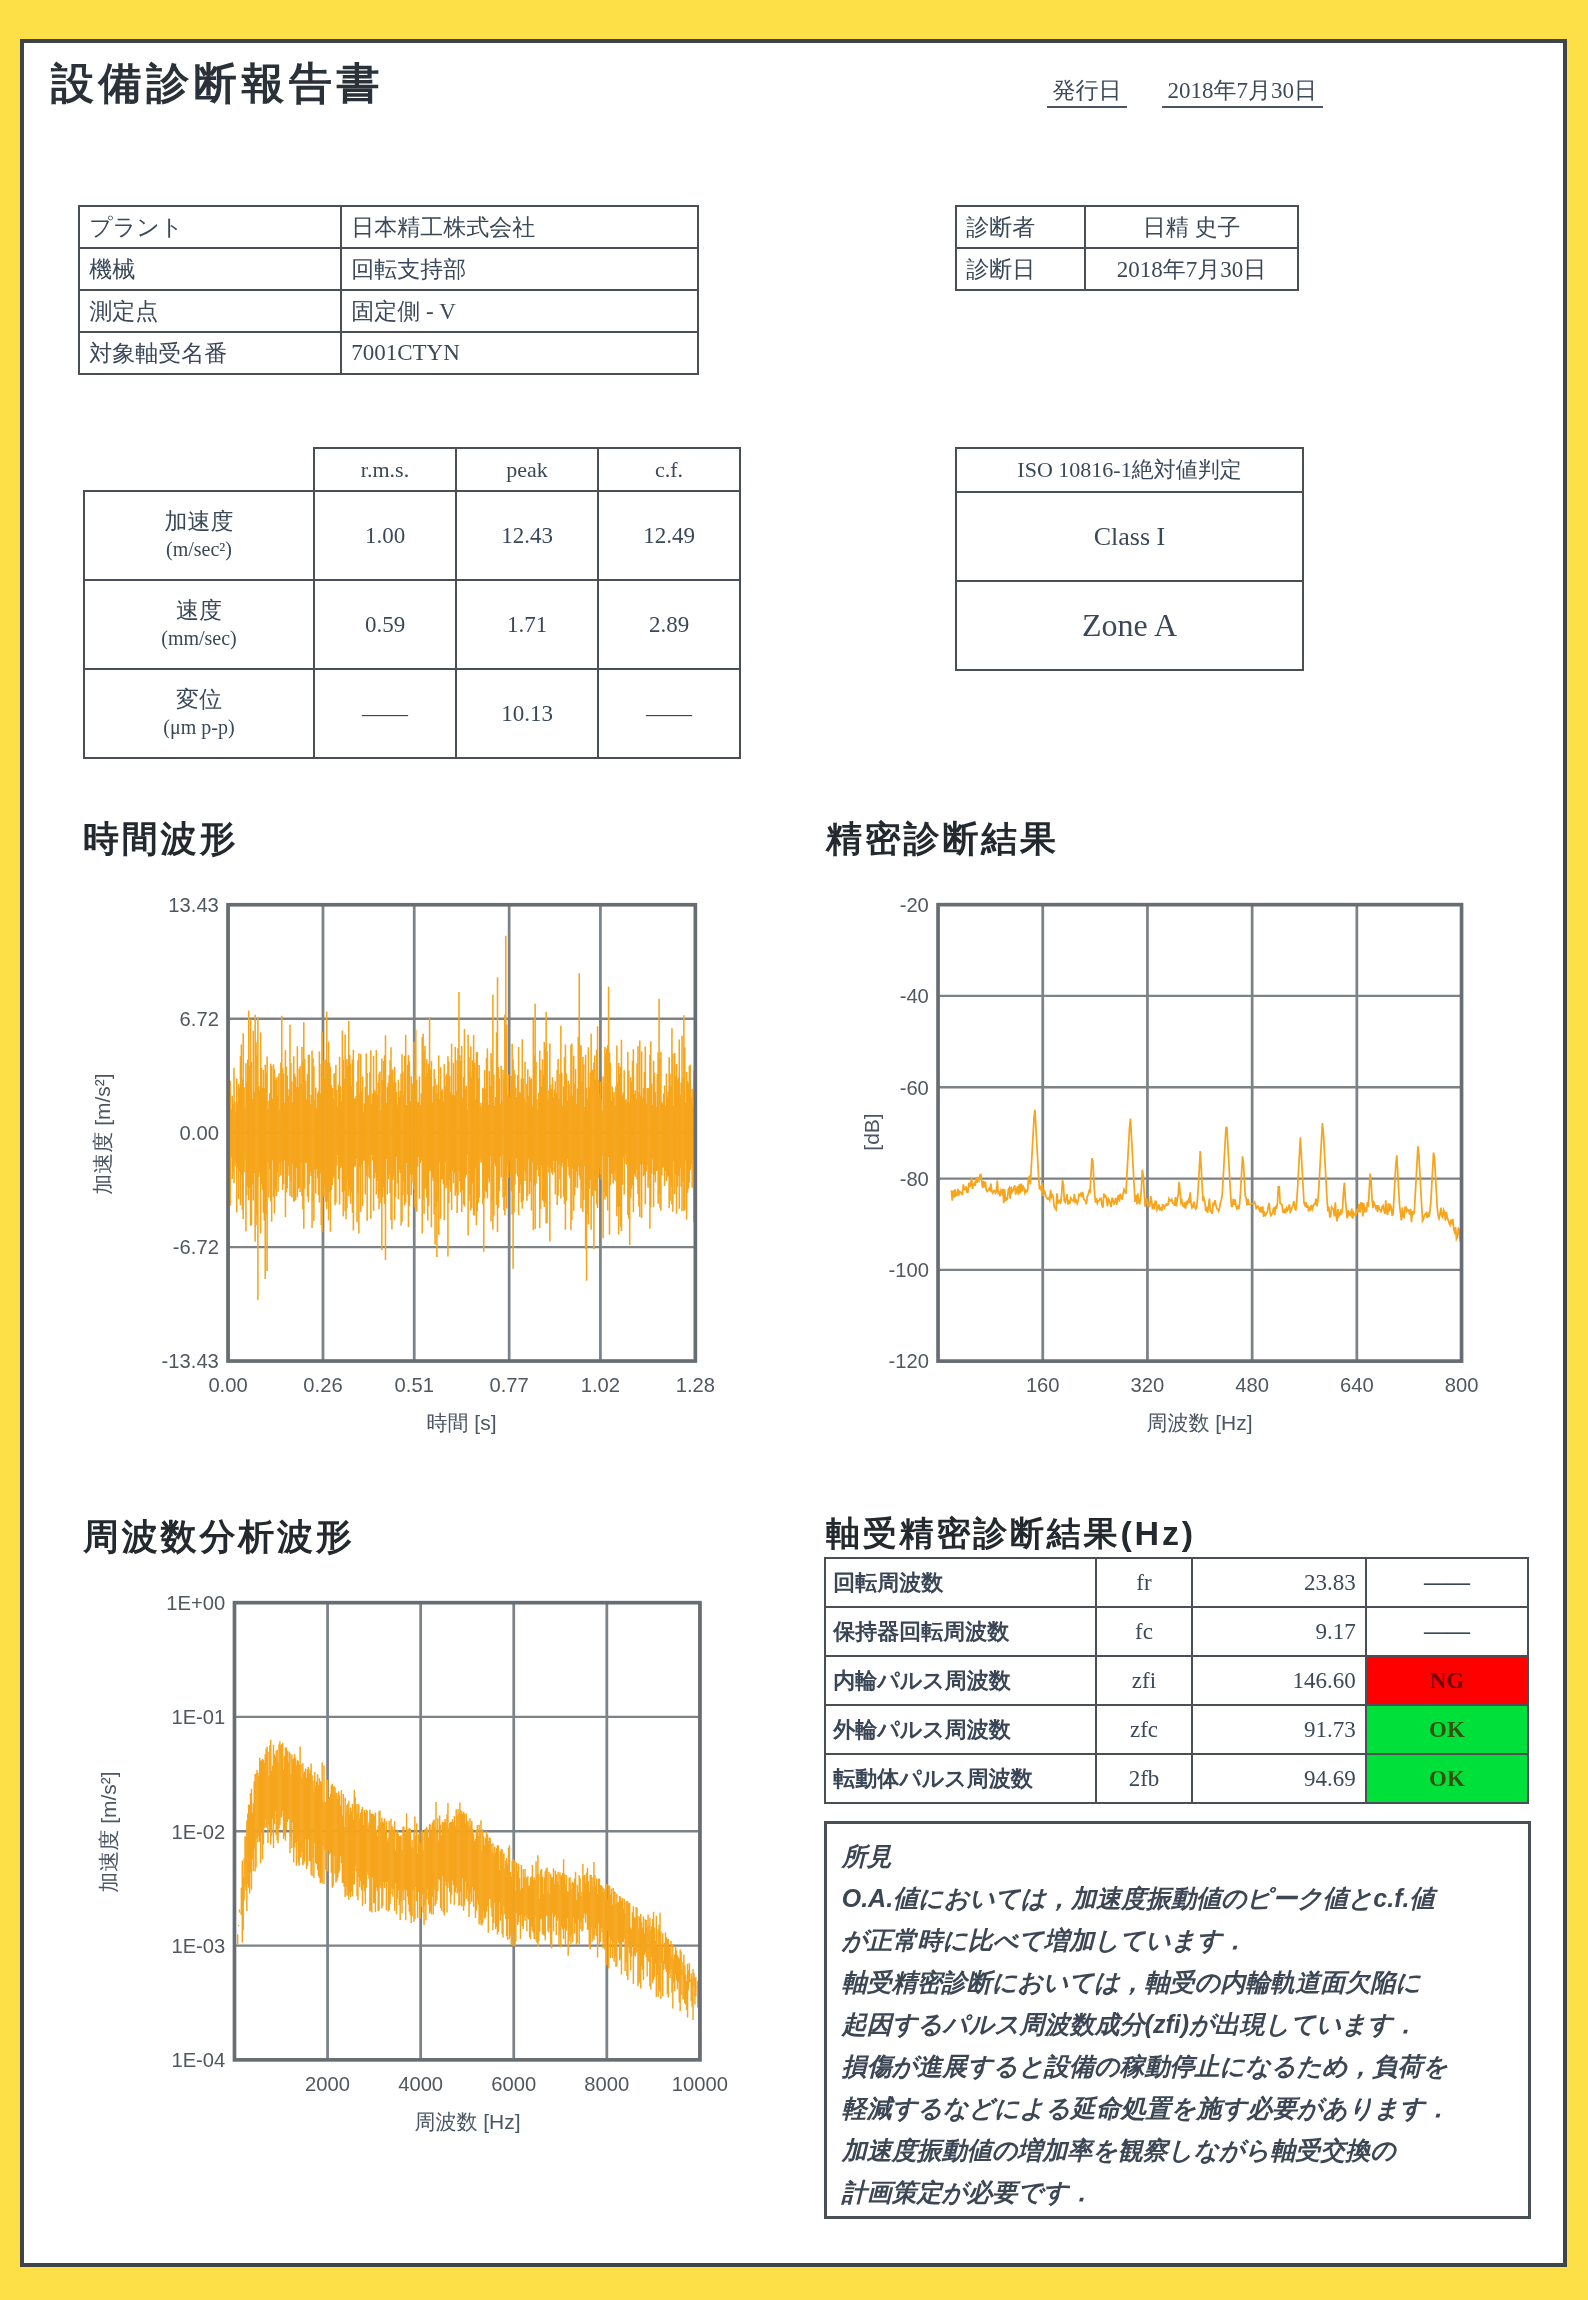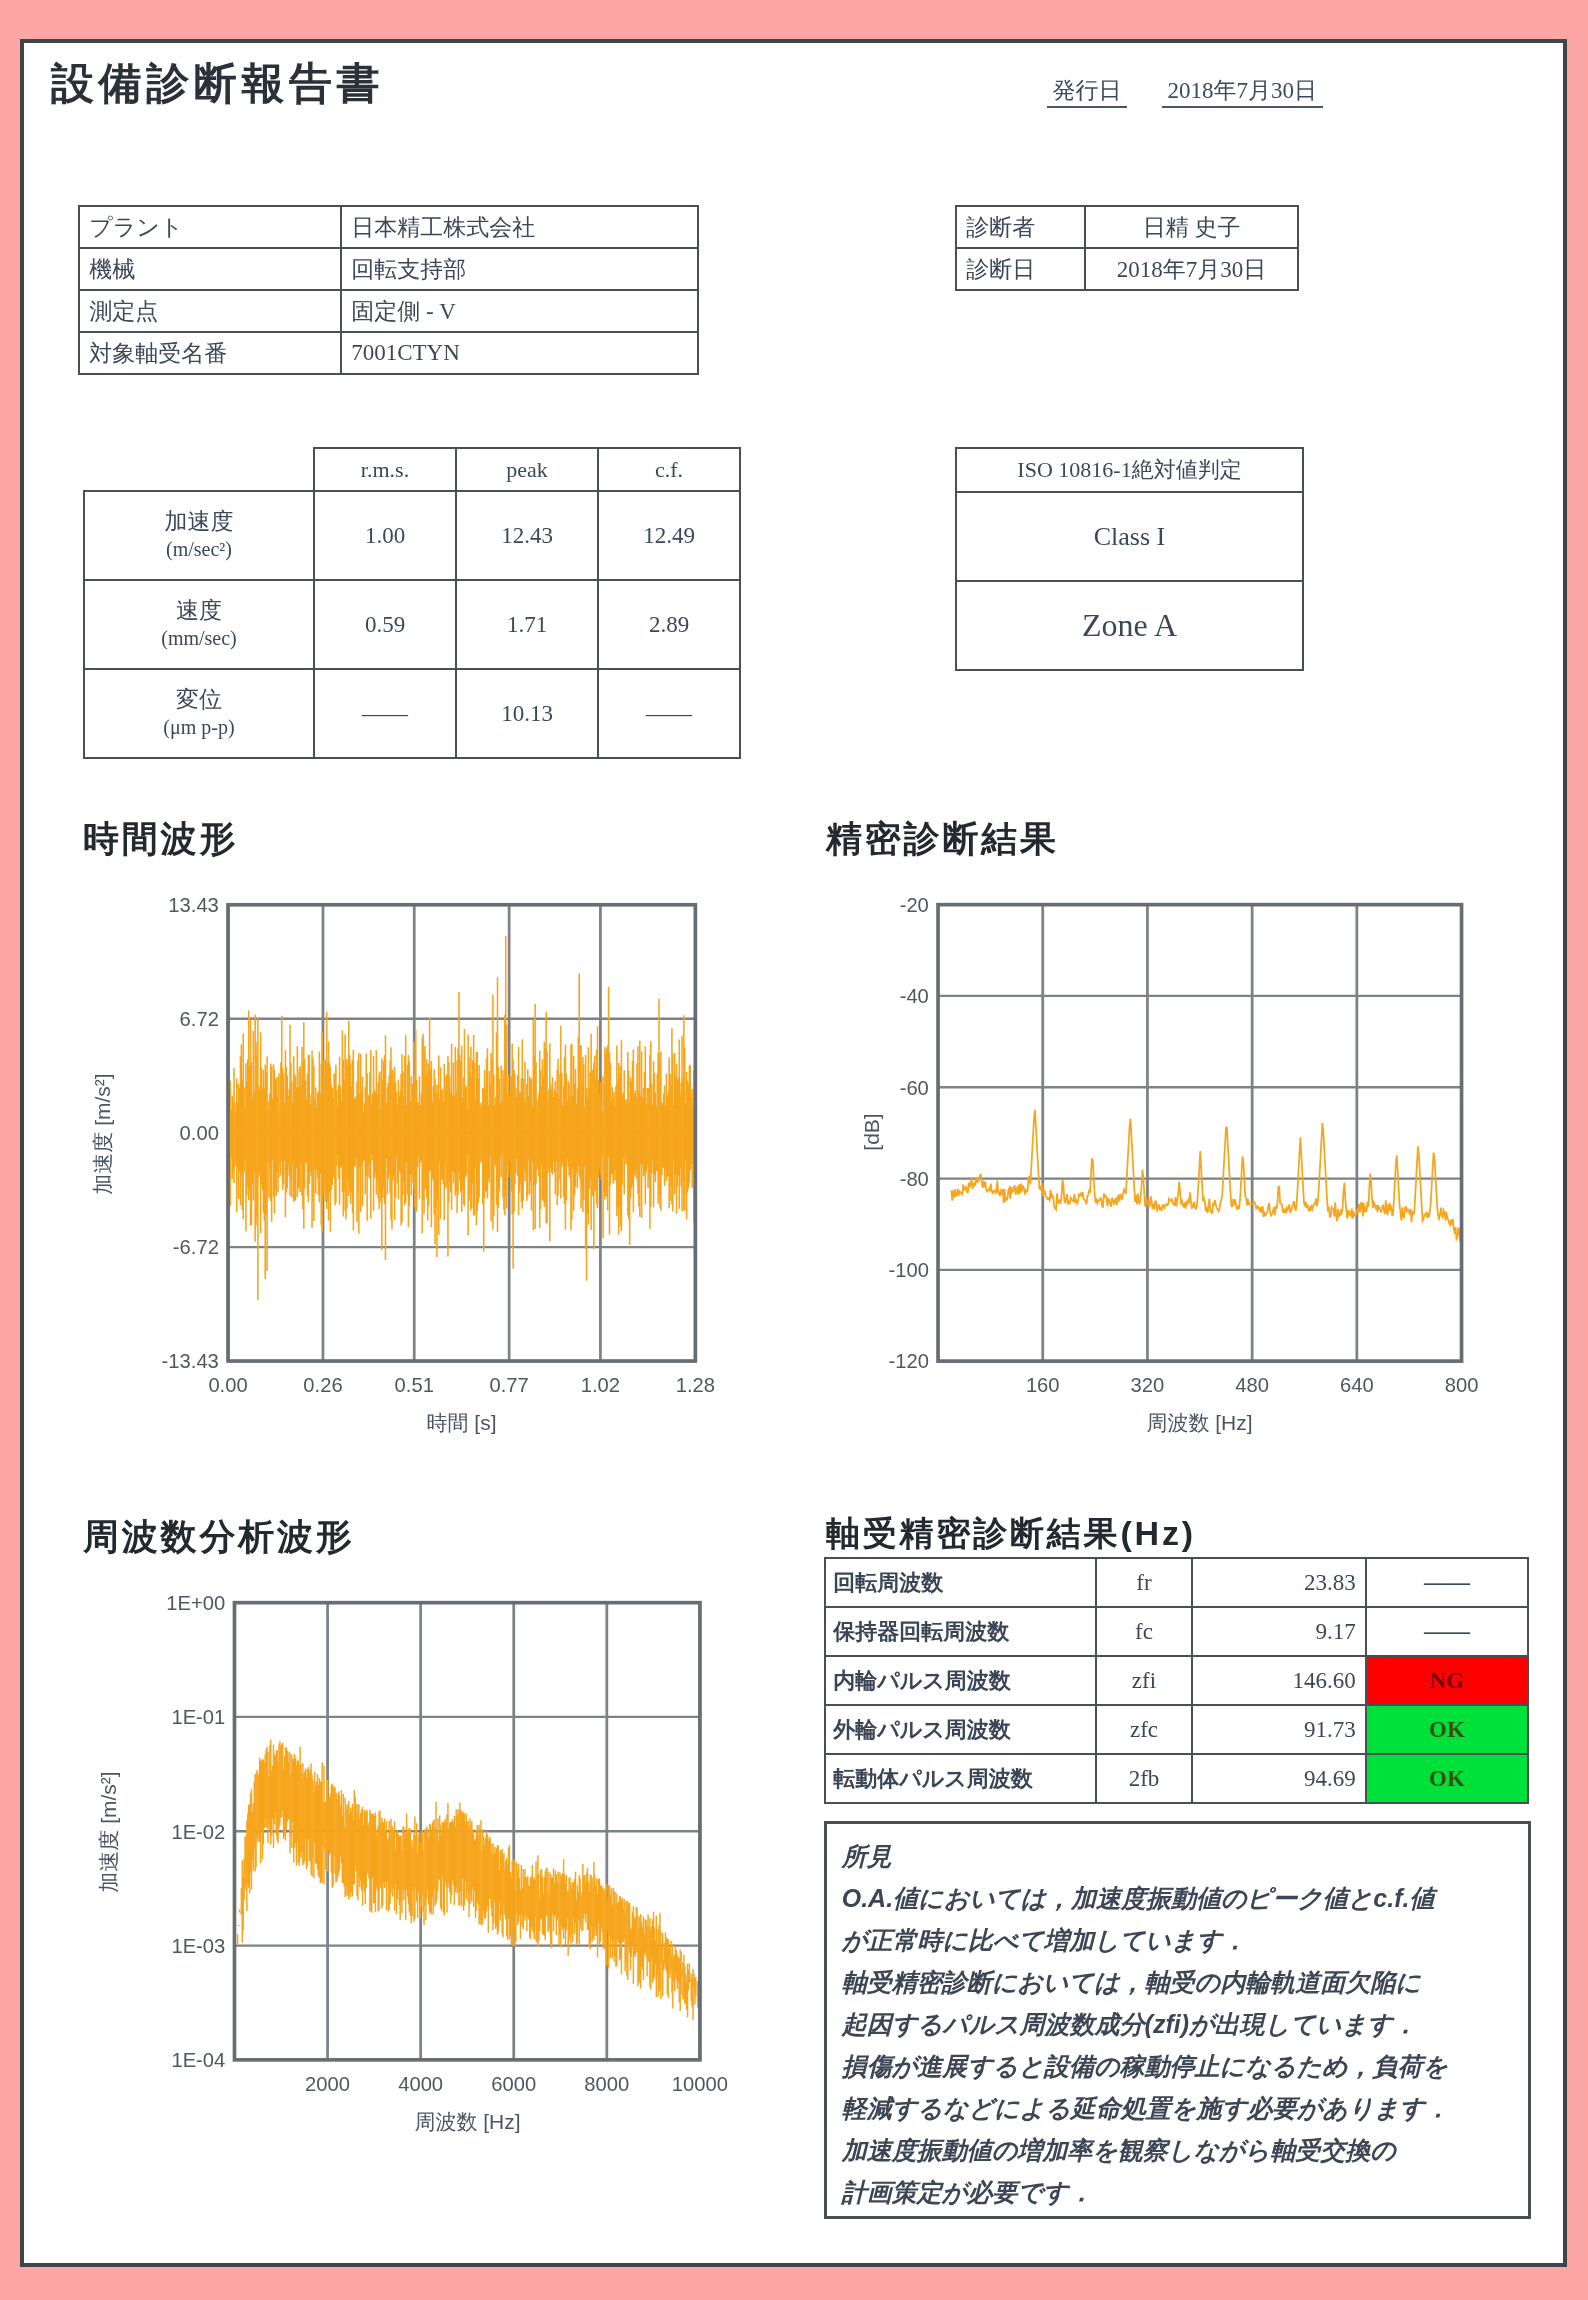--- a/index.html
+++ b/index.html
@@ -3,7 +3,7 @@
 <meta charset="utf-8">
 <style>
   html,body{margin:0;padding:0;background:#ffffff;}
-  #stage{position:relative;width:1589px;height:2300px;background:#fca5a5;overflow:hidden;
+  #stage{position:relative;width:1589px;height:2300px;background:#fde047;overflow:hidden;
          font-family:"Liberation Sans",sans-serif;color:#333;}
   .abs{position:absolute;}
   .page-frame{left:20px;top:39px;width:1539px;height:2220px;border:4.6px solid #3f4449;background:#fff;}

